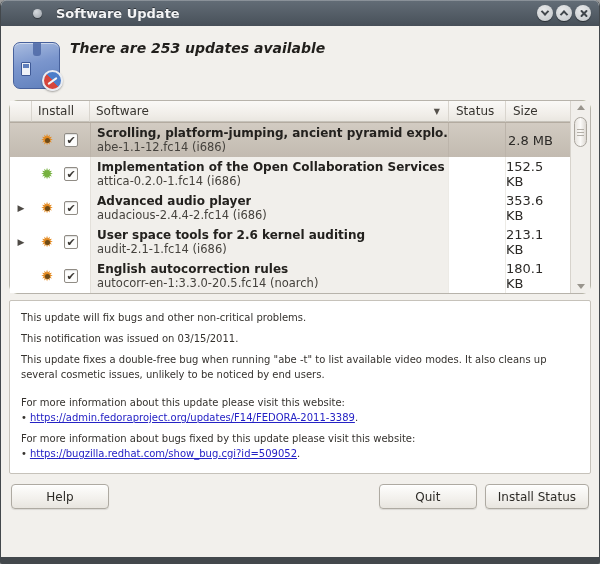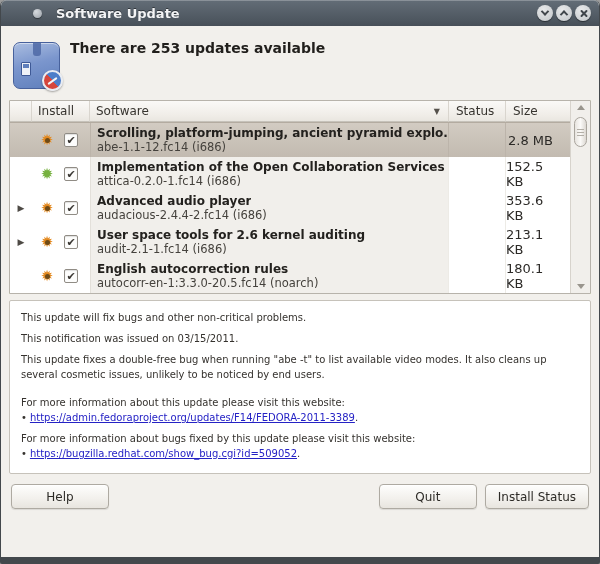--- a/index.html
+++ b/index.html
@@ -80,7 +80,7 @@
     background:#f4f5f7; transform:rotate(-35deg); border-radius:1px;
   }
   .header-text { margin-left:10px; padding-top:2px; }
-  .header-title { font-size:14px; font-weight:bold; color:#211f1c; margin-bottom:8px; }
+  .header-title { font-size:14px; font-weight:bold; color:#211f1c; margin-bottom:8px;font-style:italic; }
   .header-sub { font-size:12px; color:#33302c; line-height:16px; }
 
   

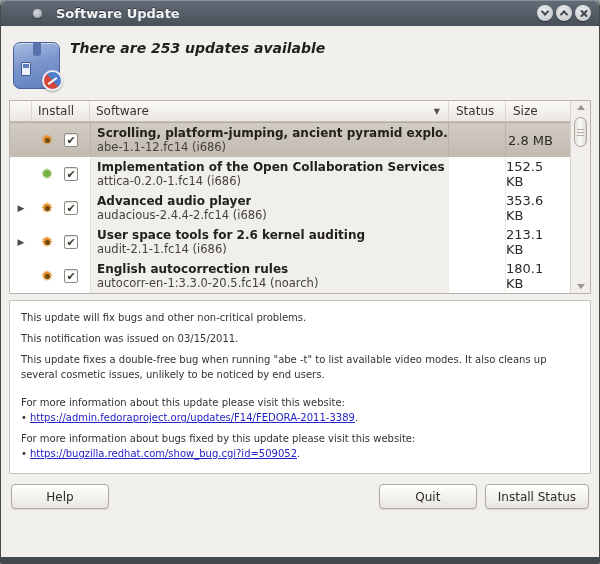--- a/index.html
+++ b/index.html
@@ -86,7 +86,7 @@
   
   .table-wrap {
     flex:0 0 194px; margin:2px 8px 0 8px; position:relative;
-    border:1px solid #b7b3ab; background:#84cc16; border-radius:1px;
+    border:1px solid #b7b3ab; background:#84cc16; border-radius:9px;
   }
   .scroll-pad { padding-right:20px; height:100%; display:flex; flex-direction:column; }
   .thead { flex:0 0 21px; display:flex; }

